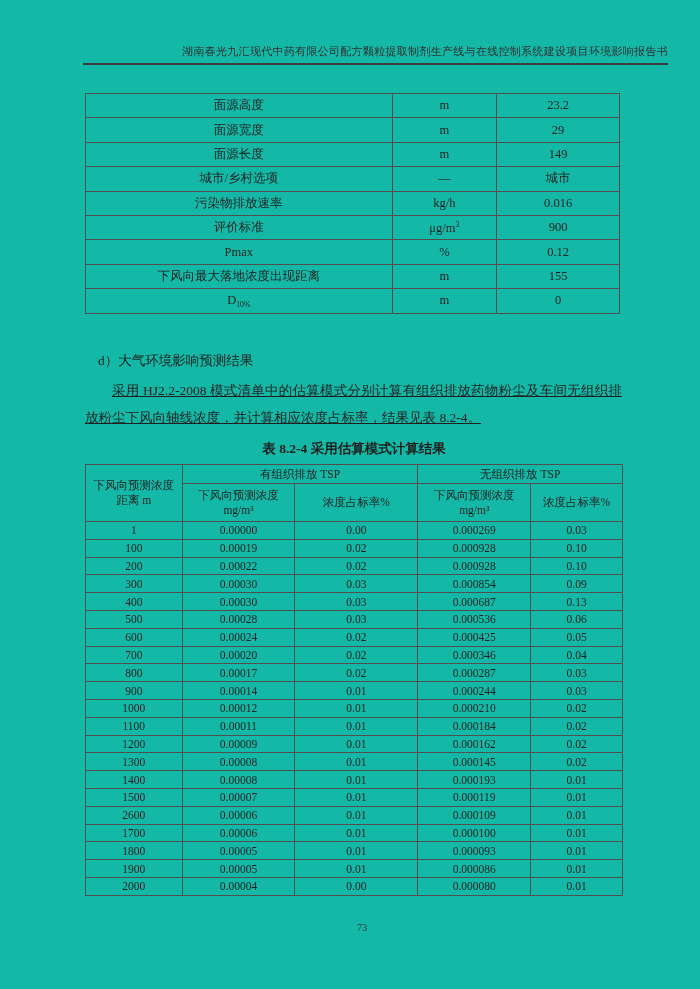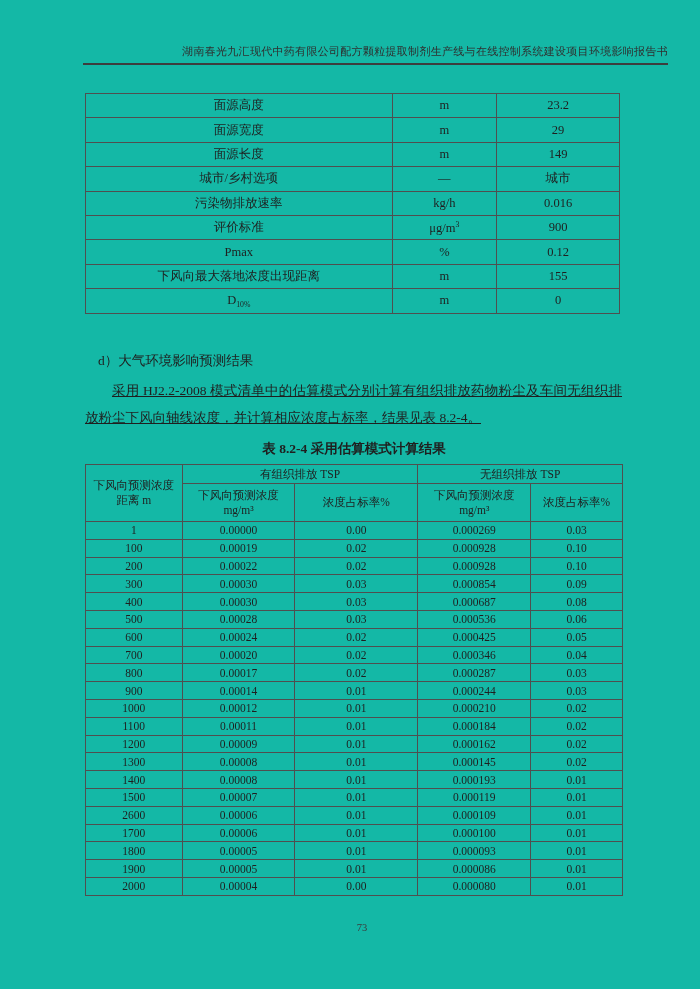--- a/index.html
+++ b/index.html
@@ -193,7 +193,7 @@
             <td>0.00030</td>
             <td>0.03</td>
             <td>0.000687</td>
-            <td>0.08</td>
+            <td>0.13</td>
           </tr>
           <tr>
             <td>500</td>

